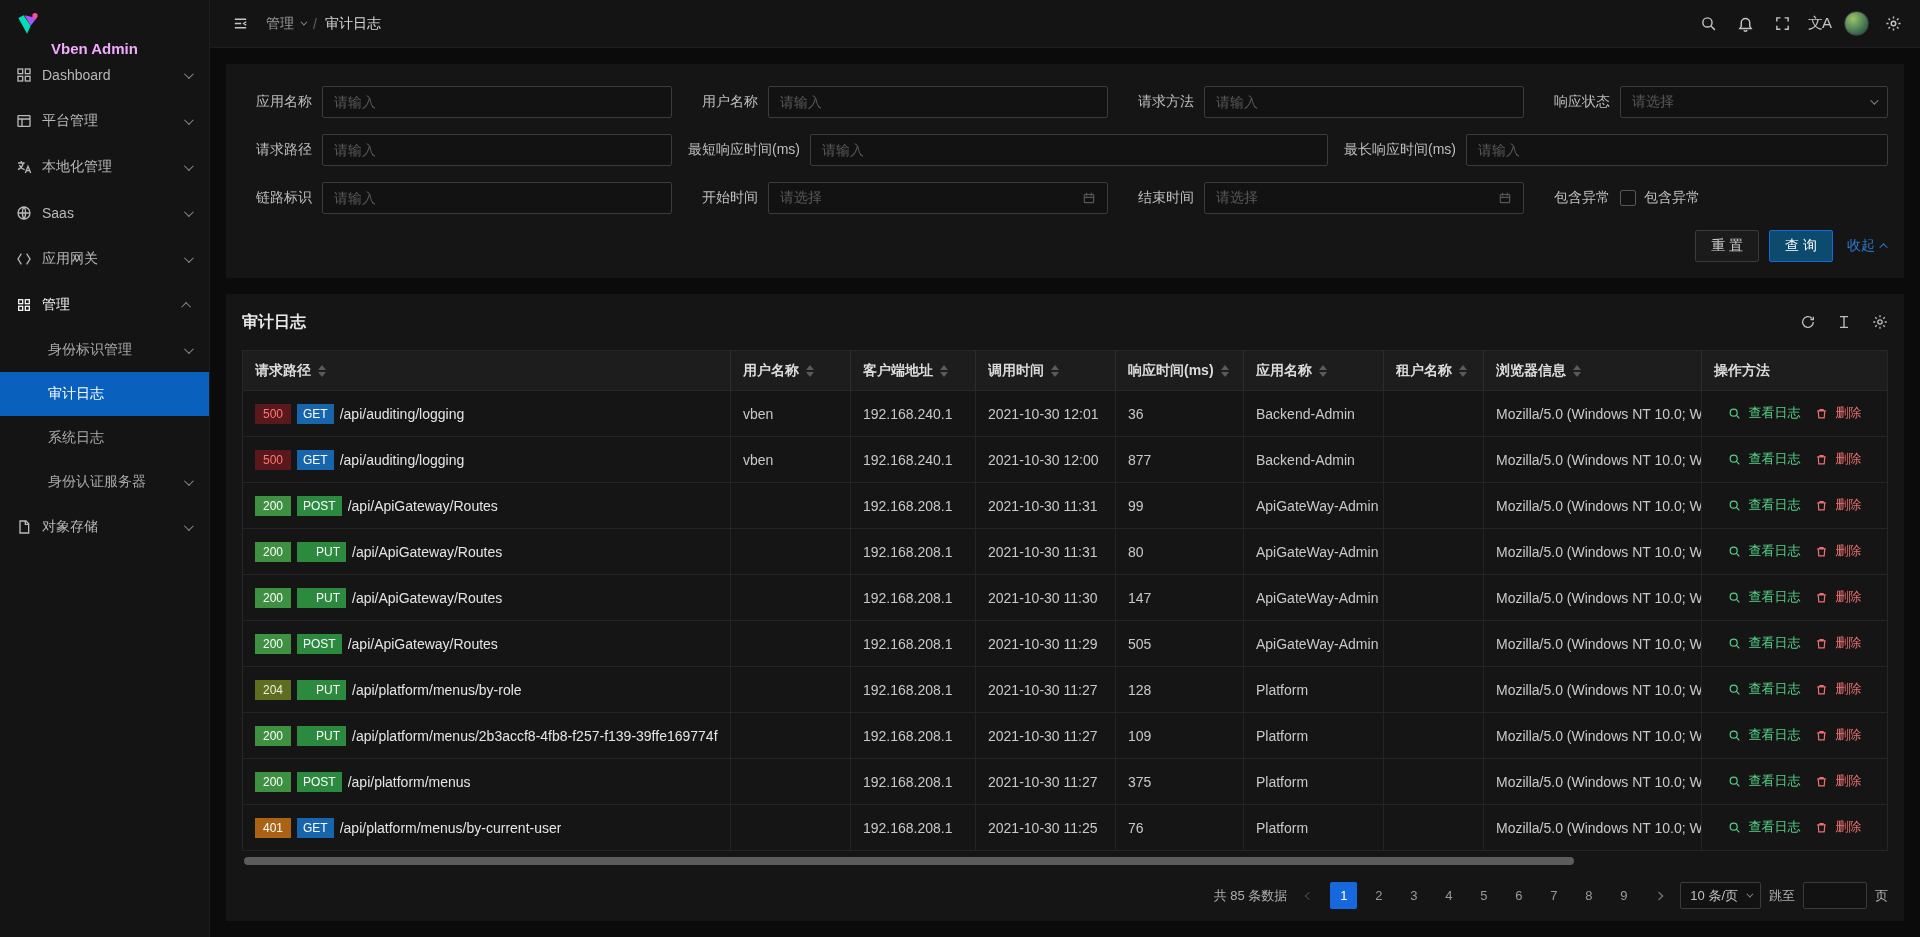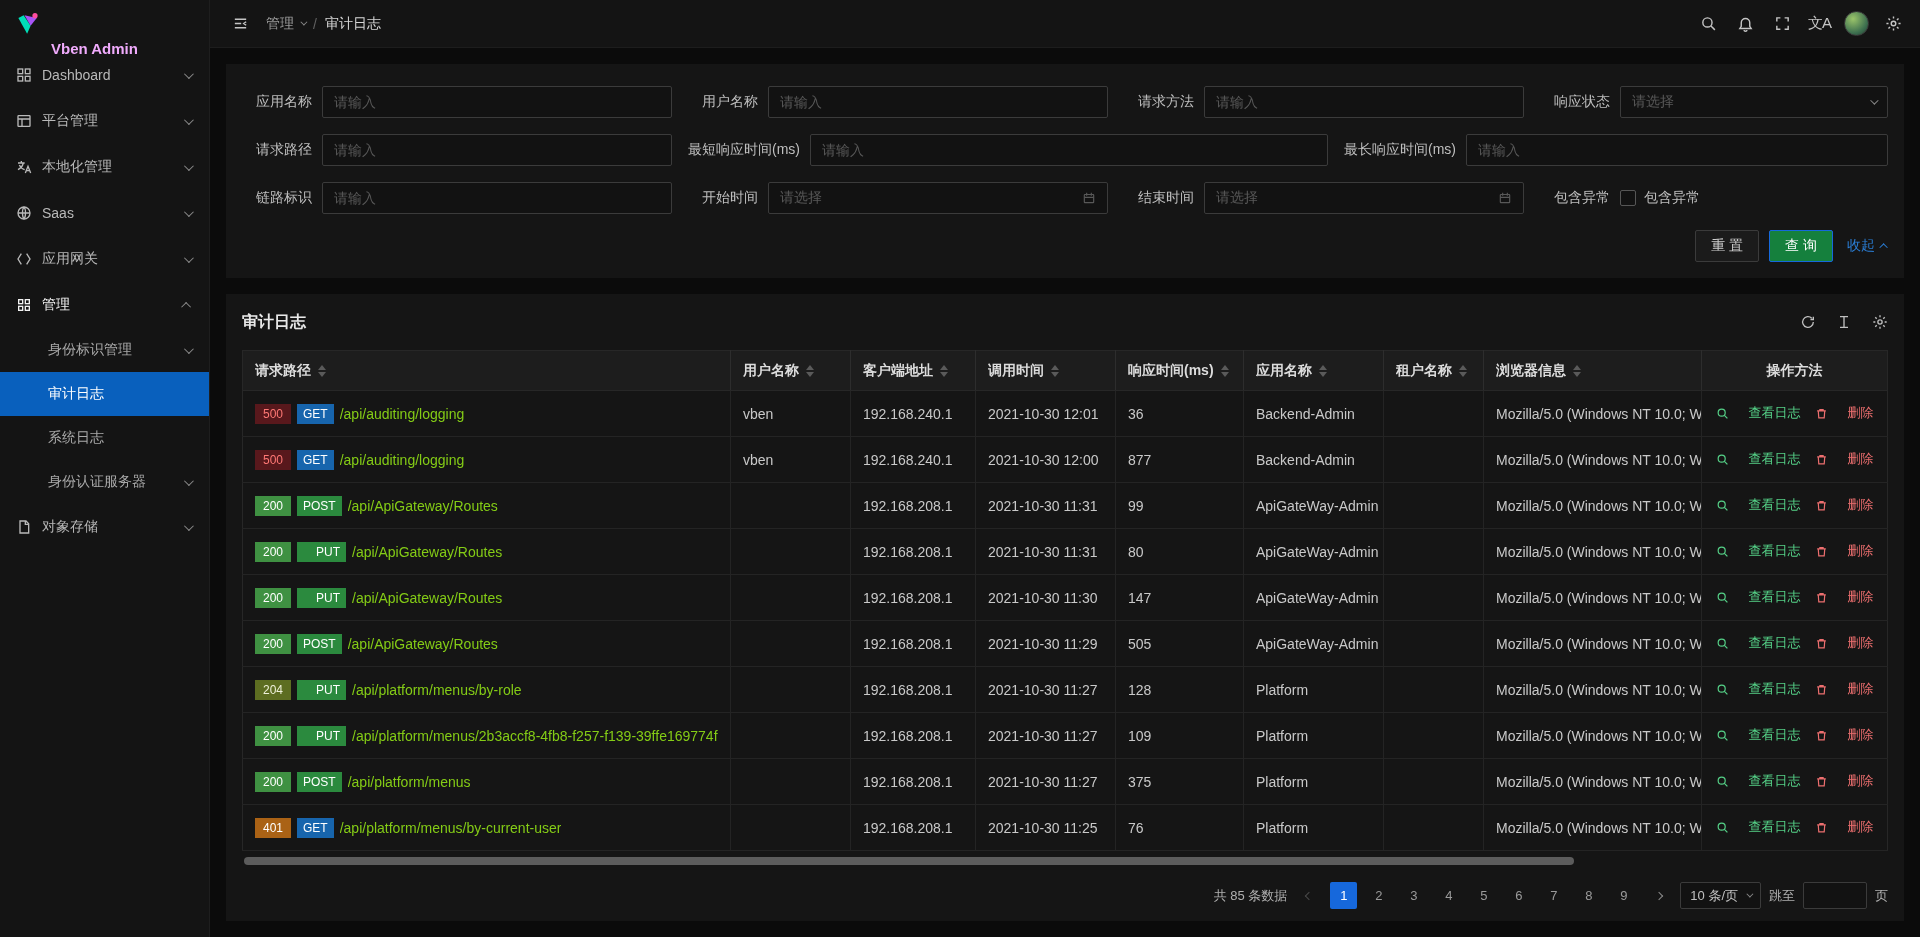--- a/index.html
+++ b/index.html
@@ -66,7 +66,7 @@
   .cb-lb { margin-left: 8px; color: #bfbfbf; white-space: nowrap; }
   .factions { display: flex; justify-content: flex-end; align-items: center; gap: 10px; margin-top: 6px; }
   .btn { height: 32px; padding: 0 15px; border-radius: 2px; border: 1px solid #3b3b3b; background: #1b1b1b; color: #cfcfcf; font-size: 14px; cursor: pointer; font-family: inherit; }
-  .btn.primary { background: #15803d; border-color: #1668dc; color: #fff; }
+  .btn.primary { background: #0c4a6e; border-color: #1668dc; color: #fff; }
   .collapse-link { display: inline-flex; align-items: center; gap: 7px; color: #2a7dd4; cursor: pointer; margin-left: 4px; }
   .collapse-link .chev { border-color: #2a7dd4; width: 6px; height: 6px; }
 

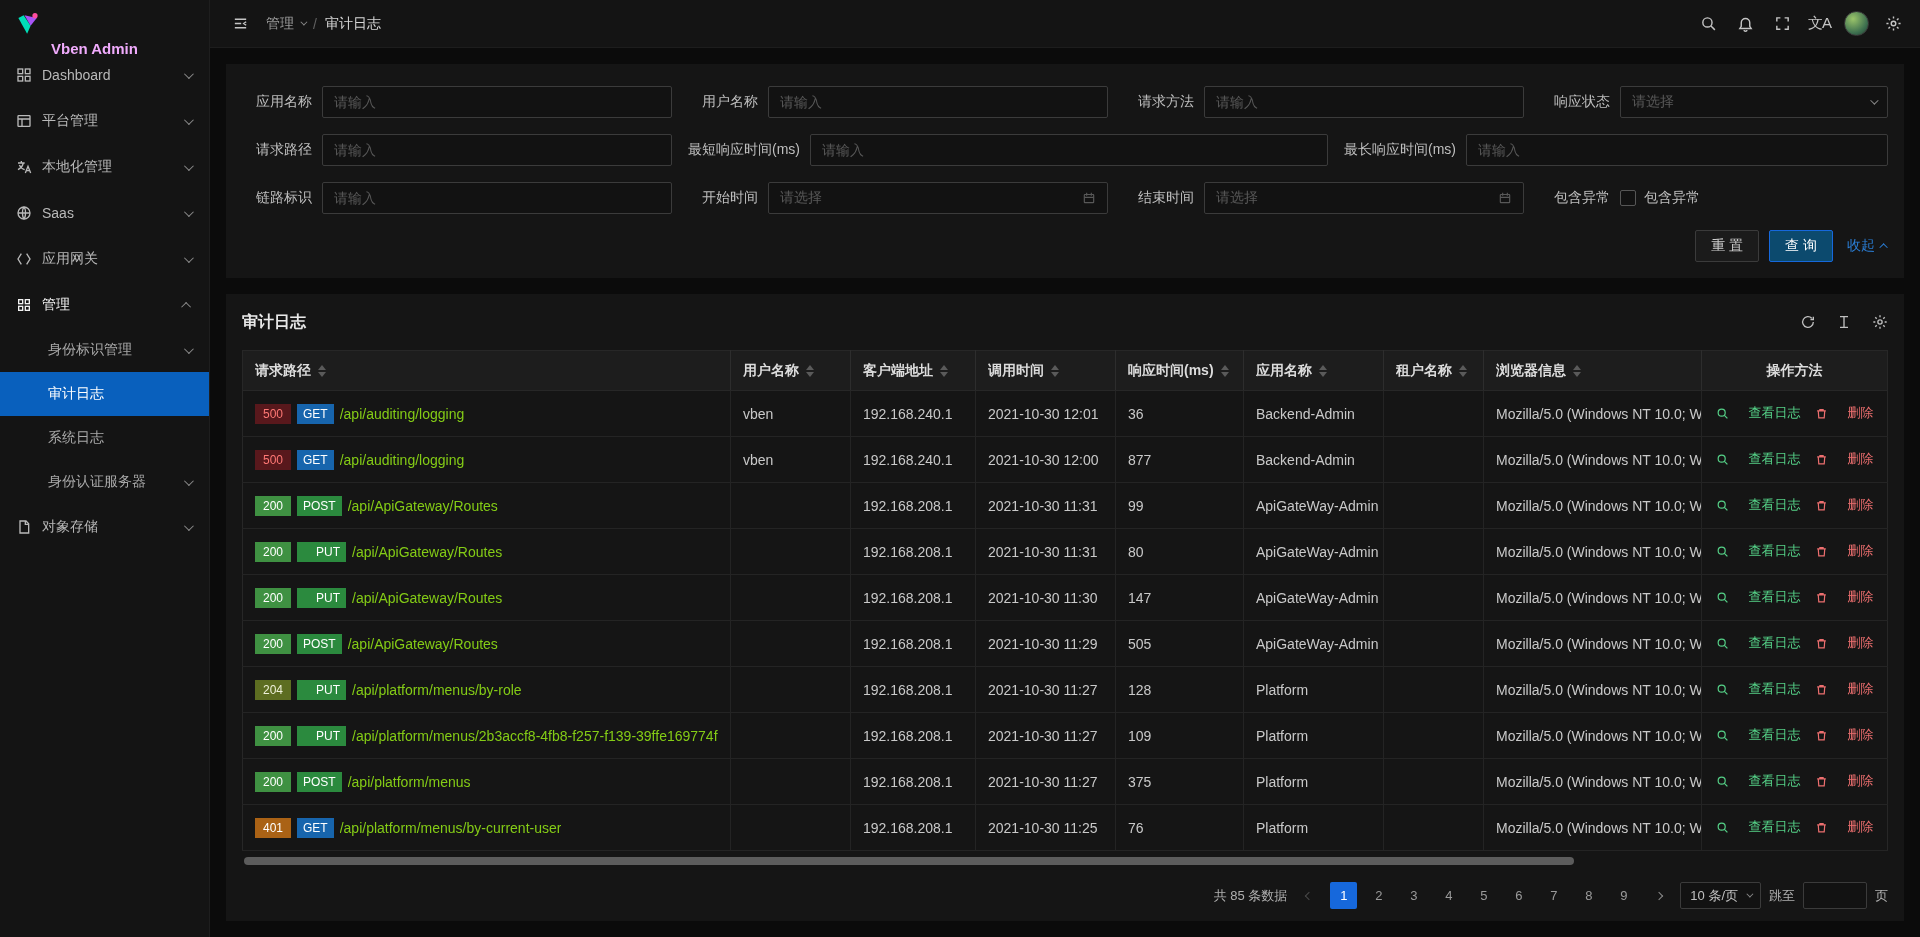--- a/index.html
+++ b/index.html
@@ -79,7 +79,7 @@
 
   table { width: 100%; border-collapse: collapse; table-layout: fixed; border: 1px solid #272727; }
   thead th { background: #1d1d1d; height: 40px; font-weight: 600; color: #dcdcdc; text-align: left; padding: 0 12px; border-right: 1px solid #2d2d2d; border-bottom: 1px solid #272727; }
-  thead th:last-child { border-right: none; text-align: center; }
+  thead th:last-child { border-right: none; text-align: left; }
   .thc { display: flex; align-items: center; }
   .thc span { white-space: nowrap; overflow: hidden; }
   .sorter { display: inline-flex; flex-direction: column; gap: 2px; margin-left: 7px; cursor: pointer; flex: none; }

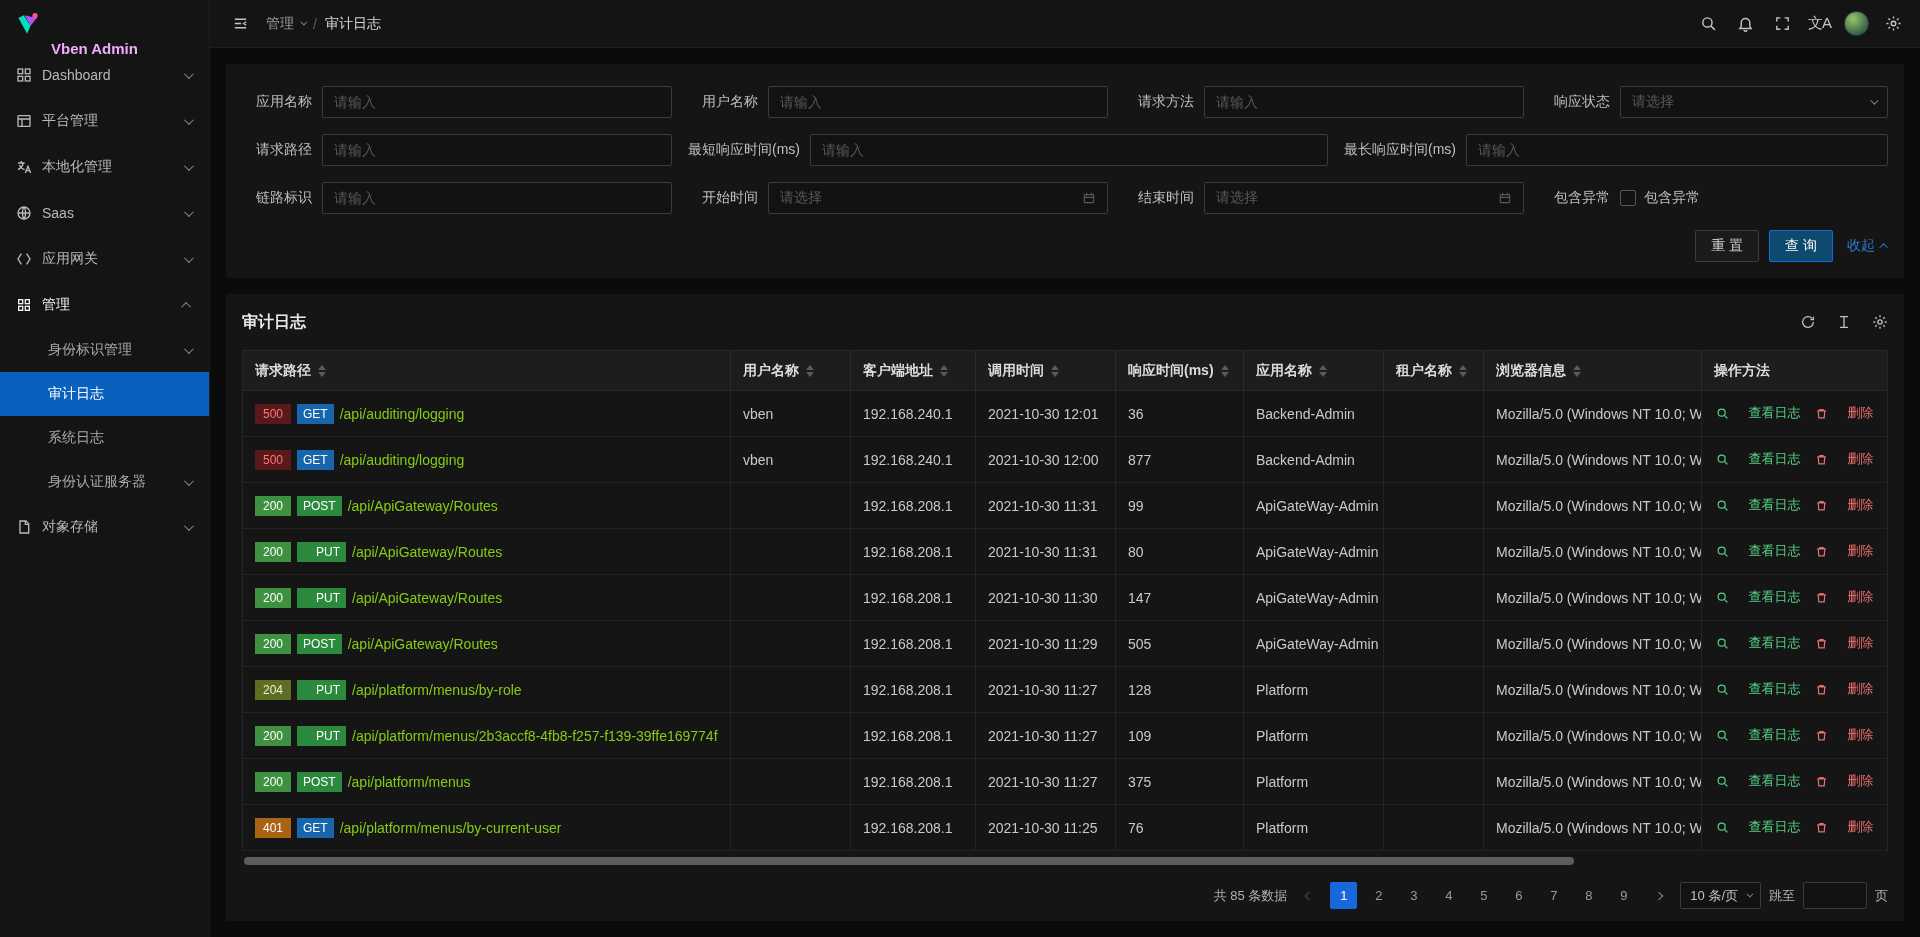--- a/index.html
+++ b/index.html
@@ -97,7 +97,7 @@
   .m-get  { background: #1765ad; color: #fff; }
   .m-post { background: #2b8a3e; color: #fff; }
   .m-put  { background: #2b8a3e; color: #fff; padding-left: 19px; }
-  .pth { color: #84cc16; overflow: hidden; text-overflow: clip; }
+  .pth { color: #e5e5e5; overflow: hidden; text-overflow: clip; }
   .c-act { text-align: center; }
   .act { display: inline-flex; align-items: center; gap: 20px; cursor: pointer; font-size: 13px; }
   .act svg { width: 13px; height: 13px; }

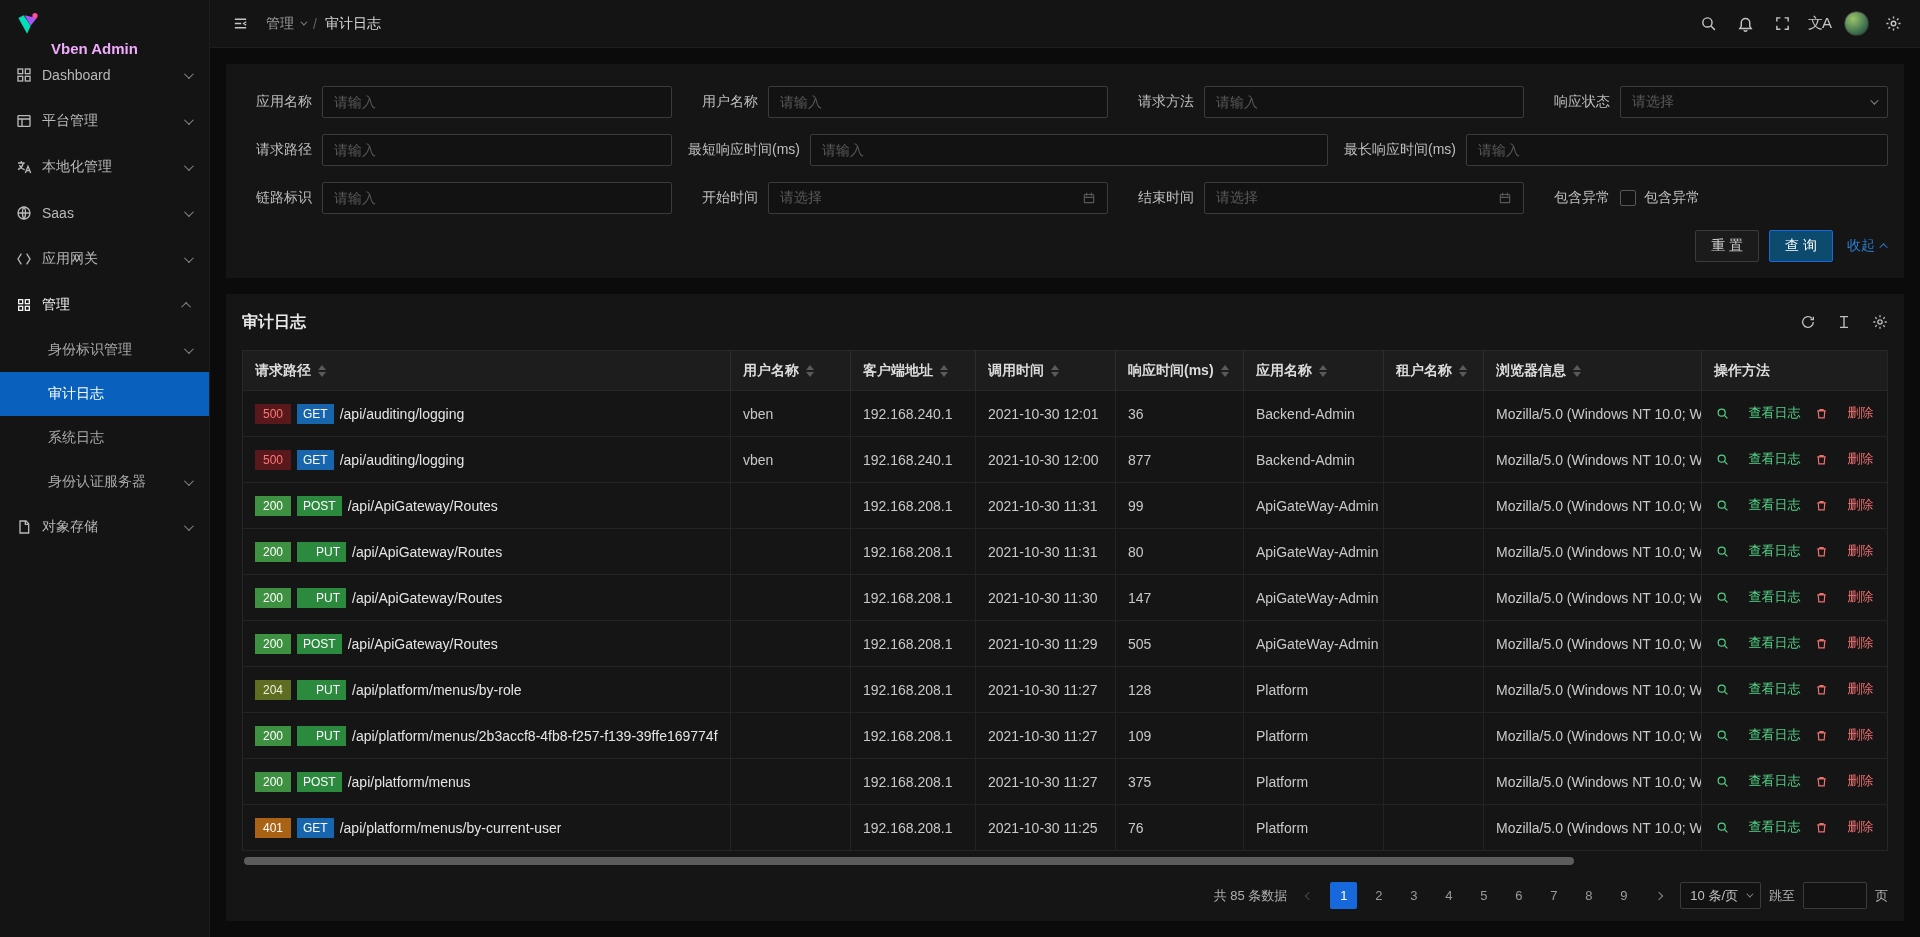--- a/index.html
+++ b/index.html
@@ -99,7 +99,7 @@
   .m-put  { background: #2b8a3e; color: #fff; padding-left: 19px; }
   .pth { color: #e5e5e5; overflow: hidden; text-overflow: clip; }
   .c-act { text-align: center; }
-  .act { display: inline-flex; align-items: center; gap: 20px; cursor: pointer; font-size: 13px; }
+  .act { display: inline-flex; align-items: center; gap: 8px; cursor: pointer; font-size: 13px; }
   .act svg { width: 13px; height: 13px; }
   .act.view { color: #55d187; margin-right: 14px; }
   .act.del { color: #ed6f6f; }

